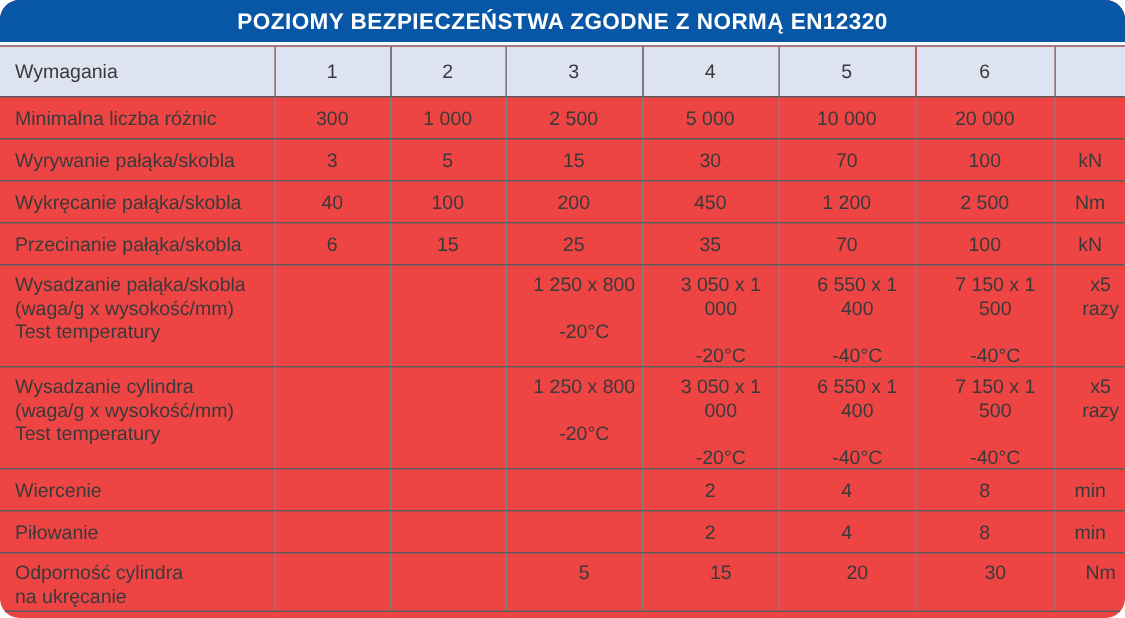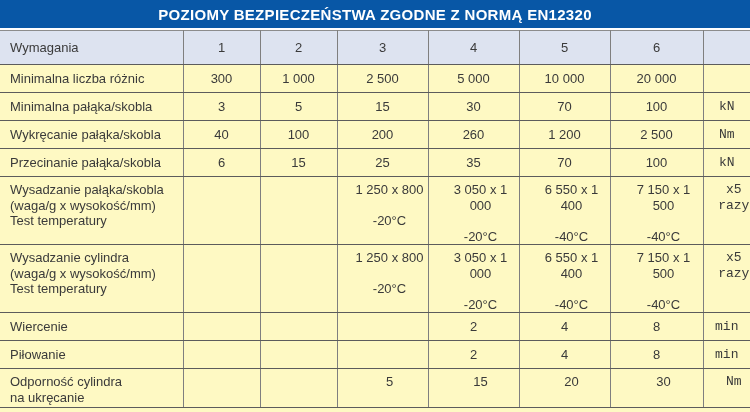--- a/index.html
+++ b/index.html
@@ -4,9 +4,10 @@
 <style>
   html,body { margin:0; padding:0; background:#ffffff; }
   .page {
-    width:750px; height:412px; overflow:hidden; background:#fef9c3;
+    width:750px; height:412px; overflow:hidden; background:#ef4444;
     font-family:"Liberation Sans", sans-serif; color:#3a3a3a;
     position:relative;
+    border-radius:13px;
   }
   .title-bar {
     height:28px; background:#0857a6; color:#ffffff;

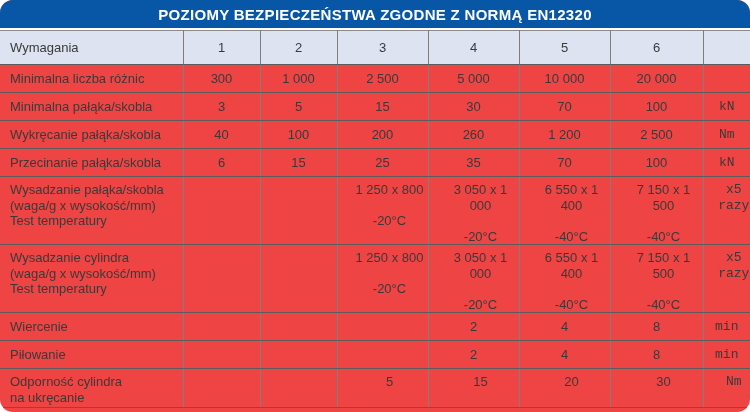--- a/index.html
+++ b/index.html
@@ -79,7 +79,7 @@
         <td class="unit"></td>
       </tr>
       <tr class="h28">
-        <td class="label pre">Minimalna pałąka/skobla</td>
+        <td class="label pre">Wyrywanie pałąka/skobla</td>
         <td class="val">3</td>
         <td class="val">5</td>
         <td class="val">15</td>

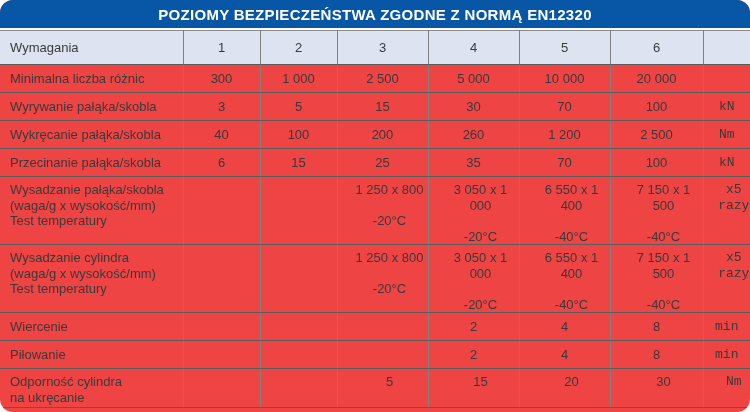--- a/index.html
+++ b/index.html
@@ -27,7 +27,7 @@
     vertical-align:middle;
     overflow:hidden;
   }
-  .sec th:last-child, .sec td:last-child { border-right:none;font-family:Liberation Mono, monospace; }
+  .sec th:last-child, .sec td:last-child { border-right:none; }
   .sec thead th { background:#dde3f0; height:33px; }
   .label { text-align:left; padding-left:10px !important;margin-left:47px; }
   .val, .unit, .lvl { text-align:center; }

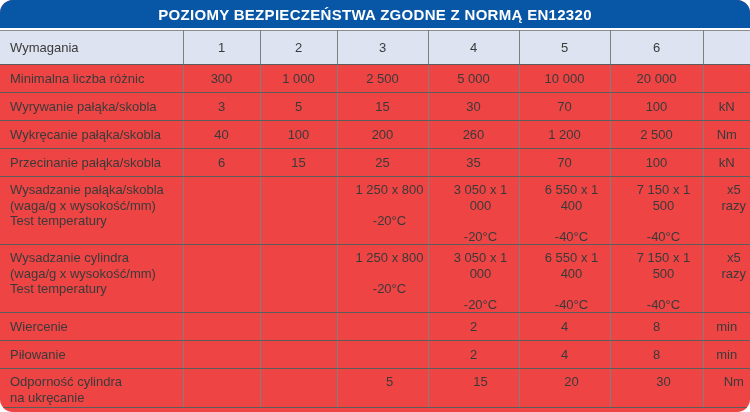--- a/index.html
+++ b/index.html
@@ -93,7 +93,7 @@
         <td class="val">40</td>
         <td class="val">100</td>
         <td class="val">200</td>
-        <td class="val">260</td>
+        <td class="val">450</td>
         <td class="val">1 200</td>
         <td class="val">2 500</td>
         <td class="unit">Nm</td>

